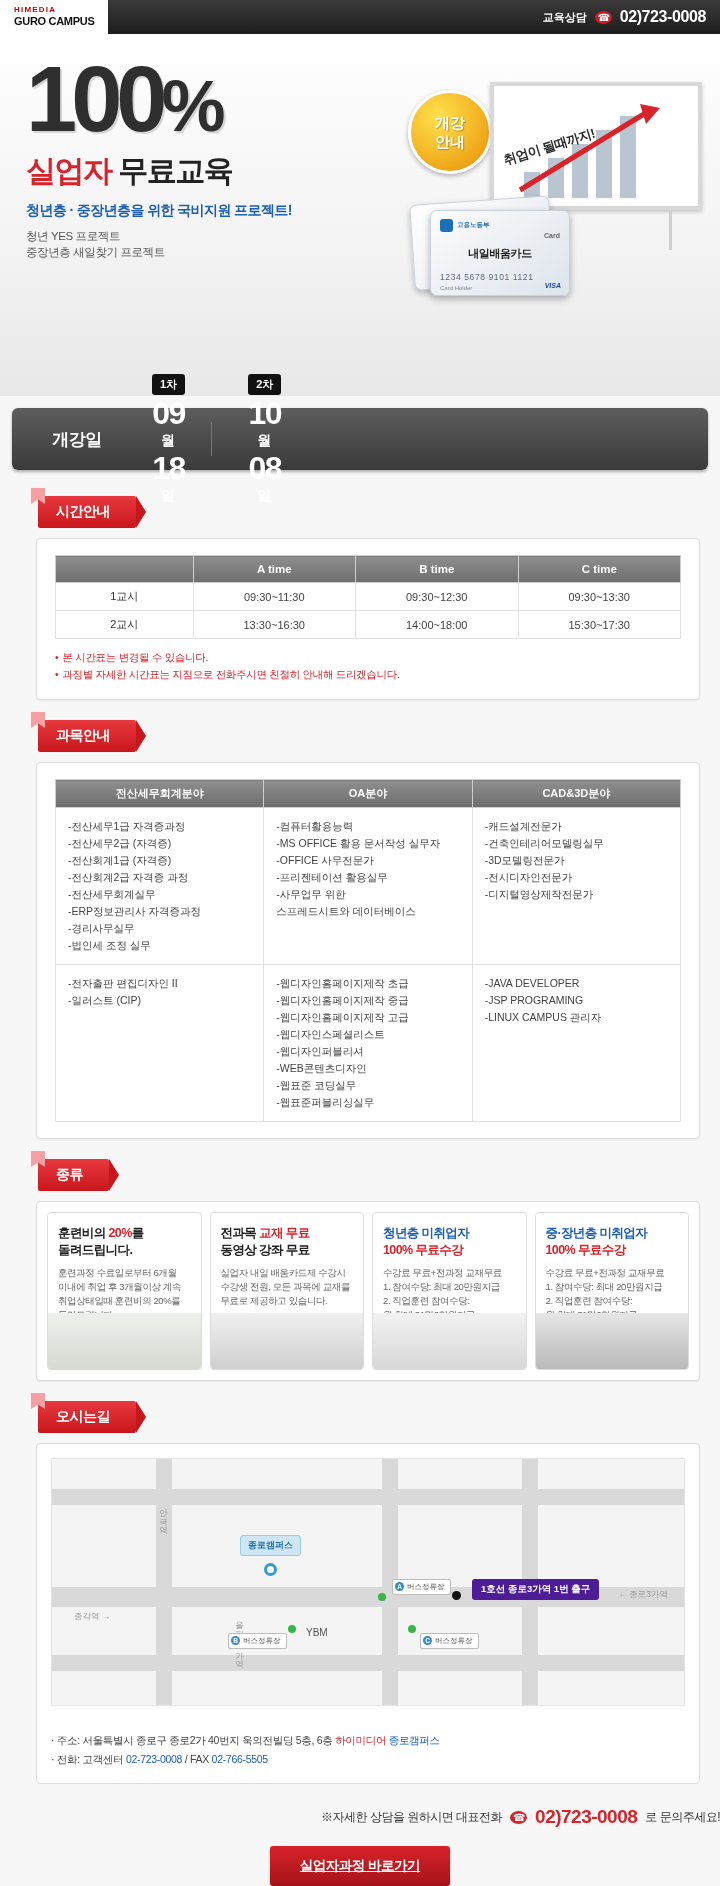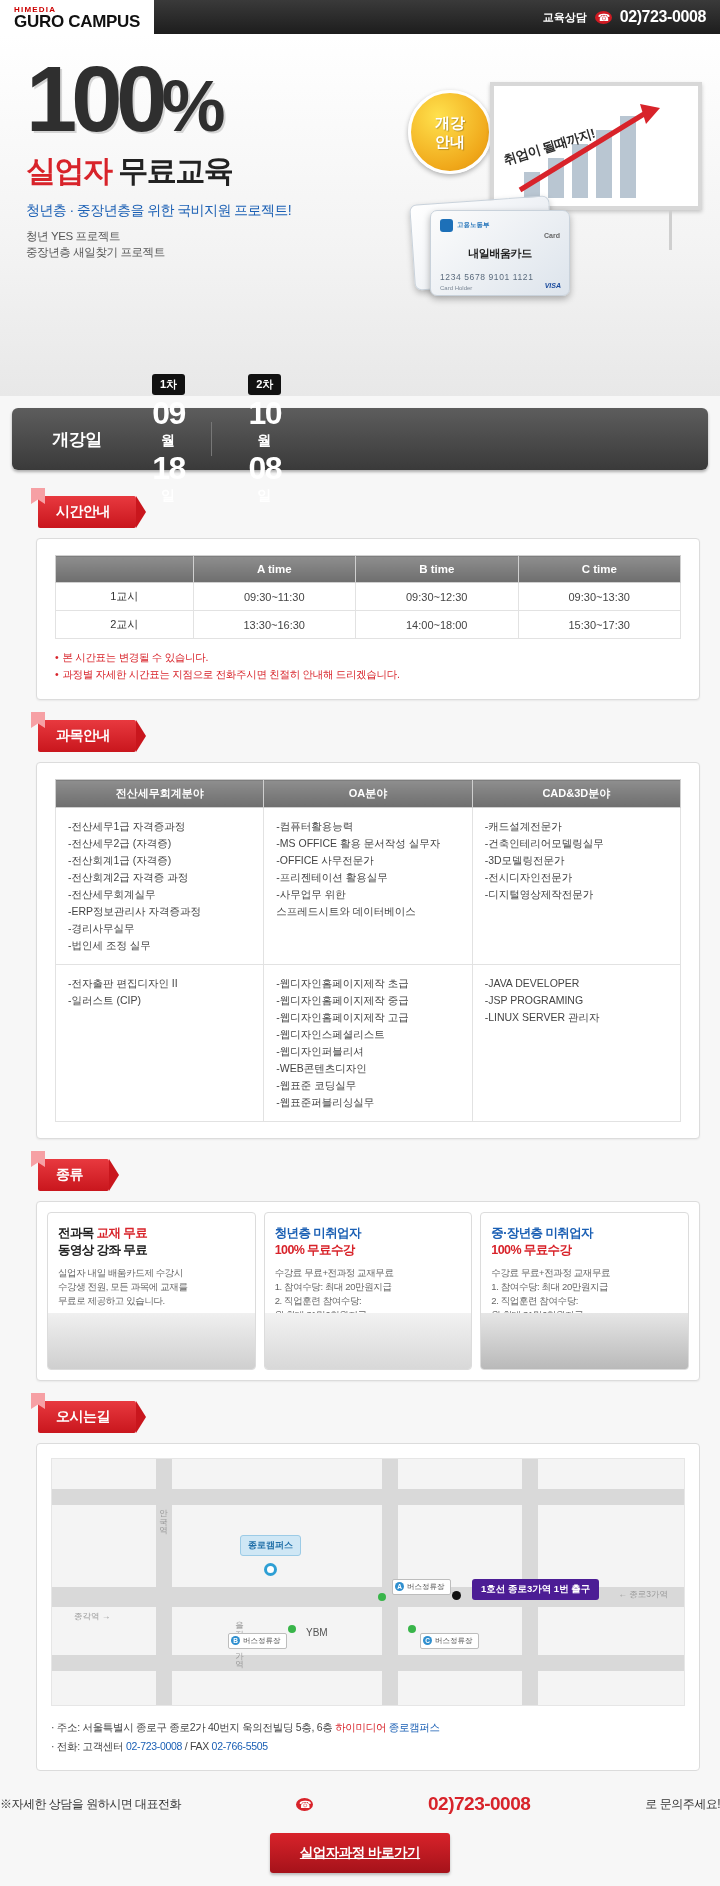--- a/index.html
+++ b/index.html
@@ -23,7 +23,7 @@
   .logo-block { display:flex; flex-direction:column; justify-content:center;
     background:#fff; padding: 3px 14px 3px 14px; height:34px; }
   .logo-sub { font-size:8px; letter-spacing:1.2px; color:#c00; font-weight:bold; line-height:9px;}
-  .logo-main { font-size:17px; font-weight:bold; color:#111; letter-spacing:-0.3px; line-height:15px;}
+  .logo-main { font-size:11px; font-weight:bold; color:#111; letter-spacing:-0.3px; line-height:15px;}
   .topbar-right { display:flex; align-items:center; gap:8px; color:#fff; }
   .topbar-label { font-size:11px; color:#fff; font-weight:bold;}
   .phone-ic {

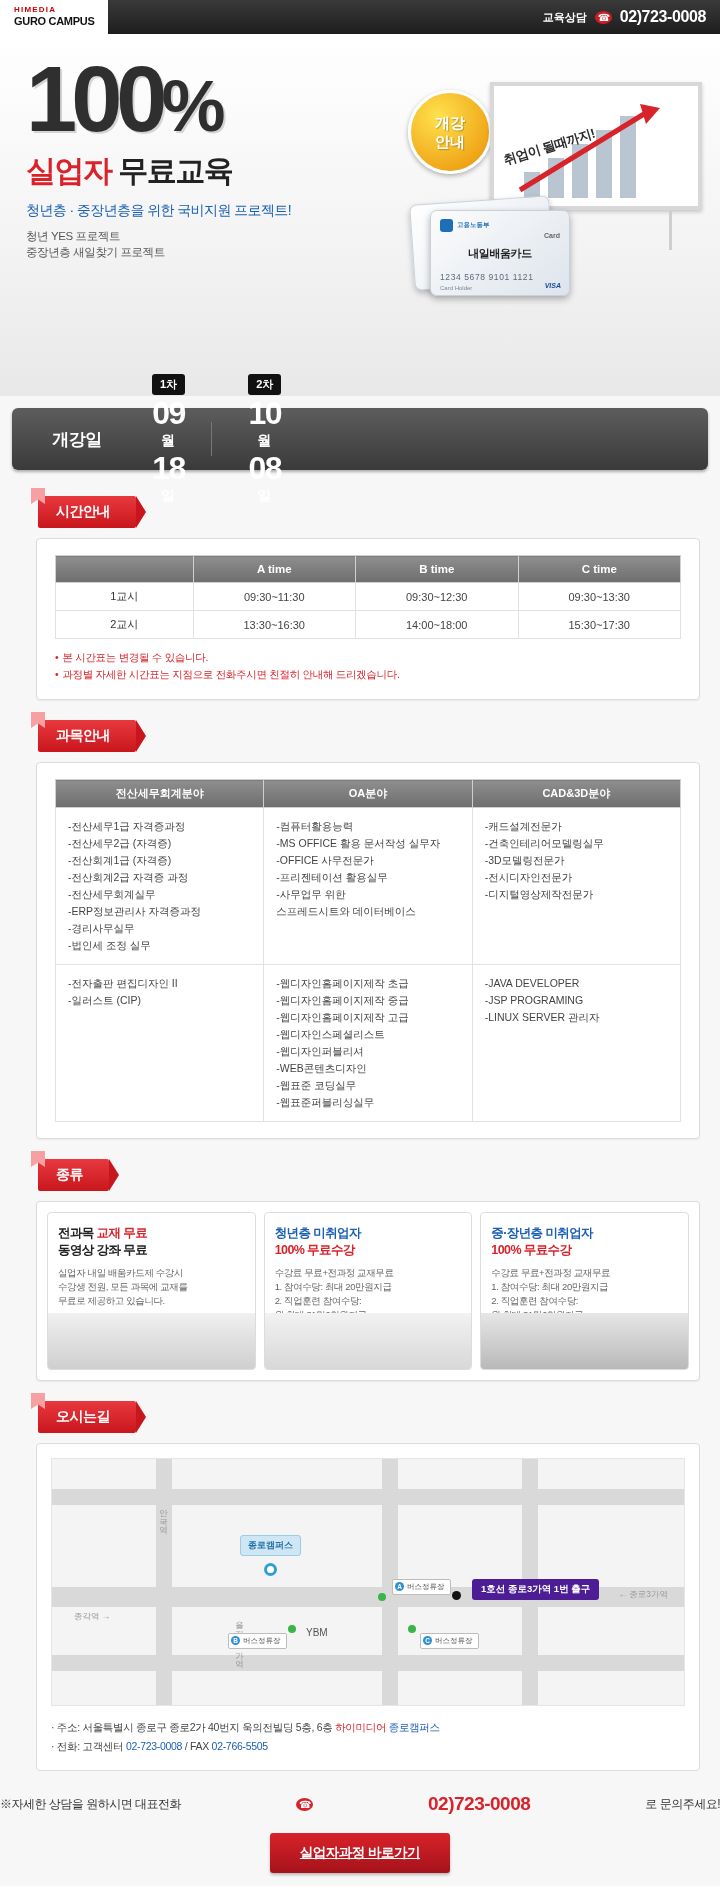--- a/index.html
+++ b/index.html
@@ -50,7 +50,7 @@
   .hero-line2 { margin-top:4px; font-size:30px; font-weight:bold; letter-spacing:-1.5px;}
   .hero-line2 .red { color:#d8232a; }
   .hero-line2 .dark { color:#222; }
-  .hero-line3 { margin-top:10px; font-size:14px; font-weight:normal; color:#1a5fb4; letter-spacing:-0.6px;}
+  .hero-line3 { margin-top:10px; font-size:14px; font-weight:bold; color:#1a5fb4; letter-spacing:-0.6px;}
   .hero-line4 { margin-top:8px; font-size:11.5px; color:#555; line-height:16px; letter-spacing:-0.4px;}
 
   

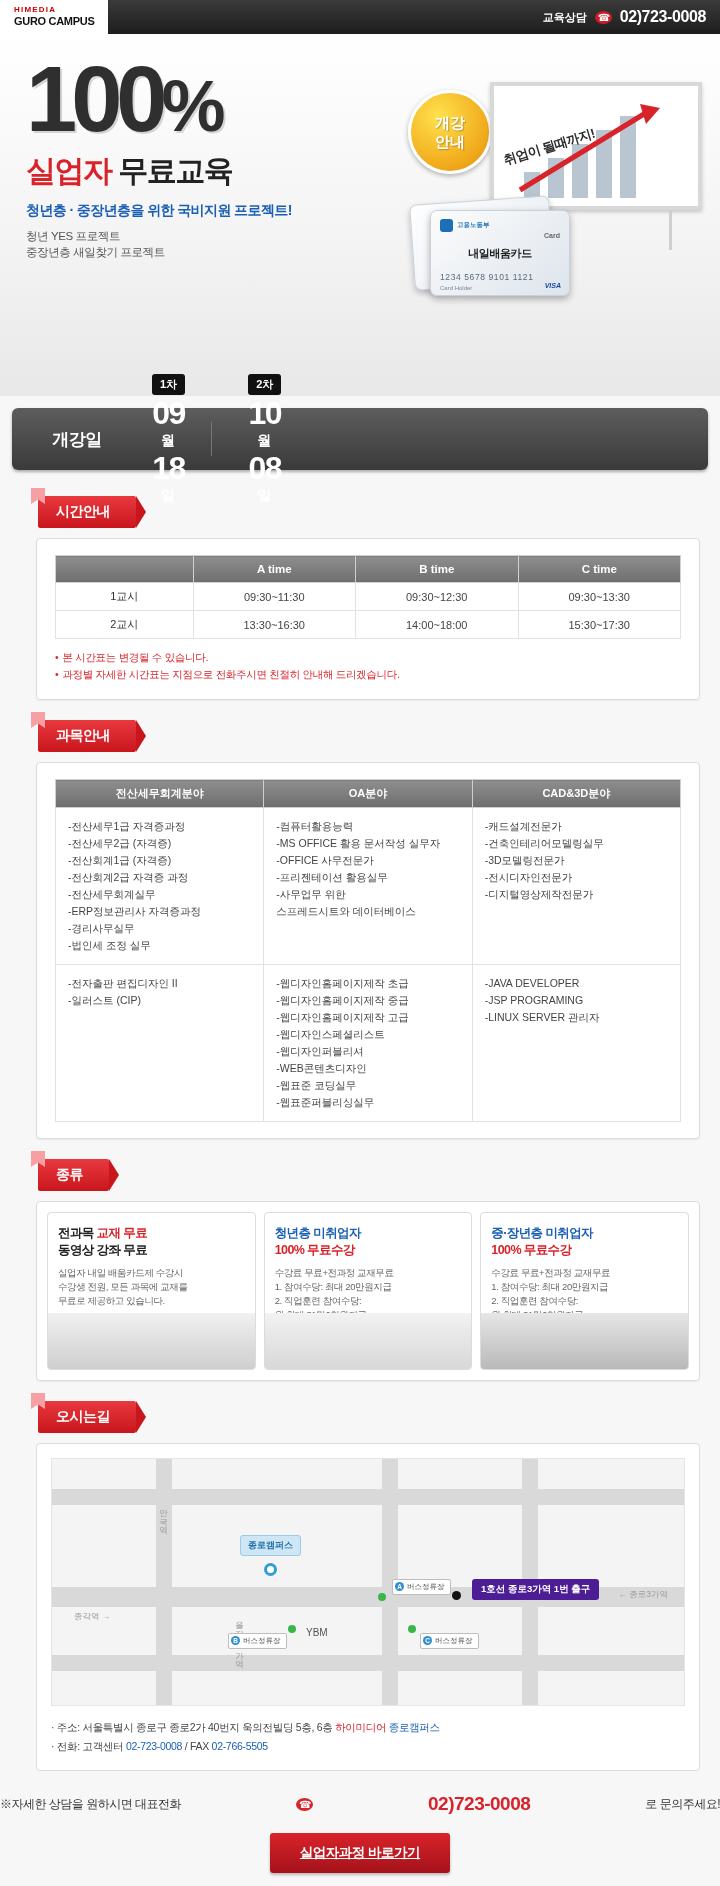--- a/index.html
+++ b/index.html
@@ -391,7 +391,7 @@
 -웹표준퍼블리싱실무</td>
             <td style="white-space:pre-line">-JAVA DEVELOPER
 -JSP PROGRAMING
--LINUX SERVER 관리자</td>
+-LINUX CAMPUS 관리자</td>
           </tr>
         </tbody>
           </table>

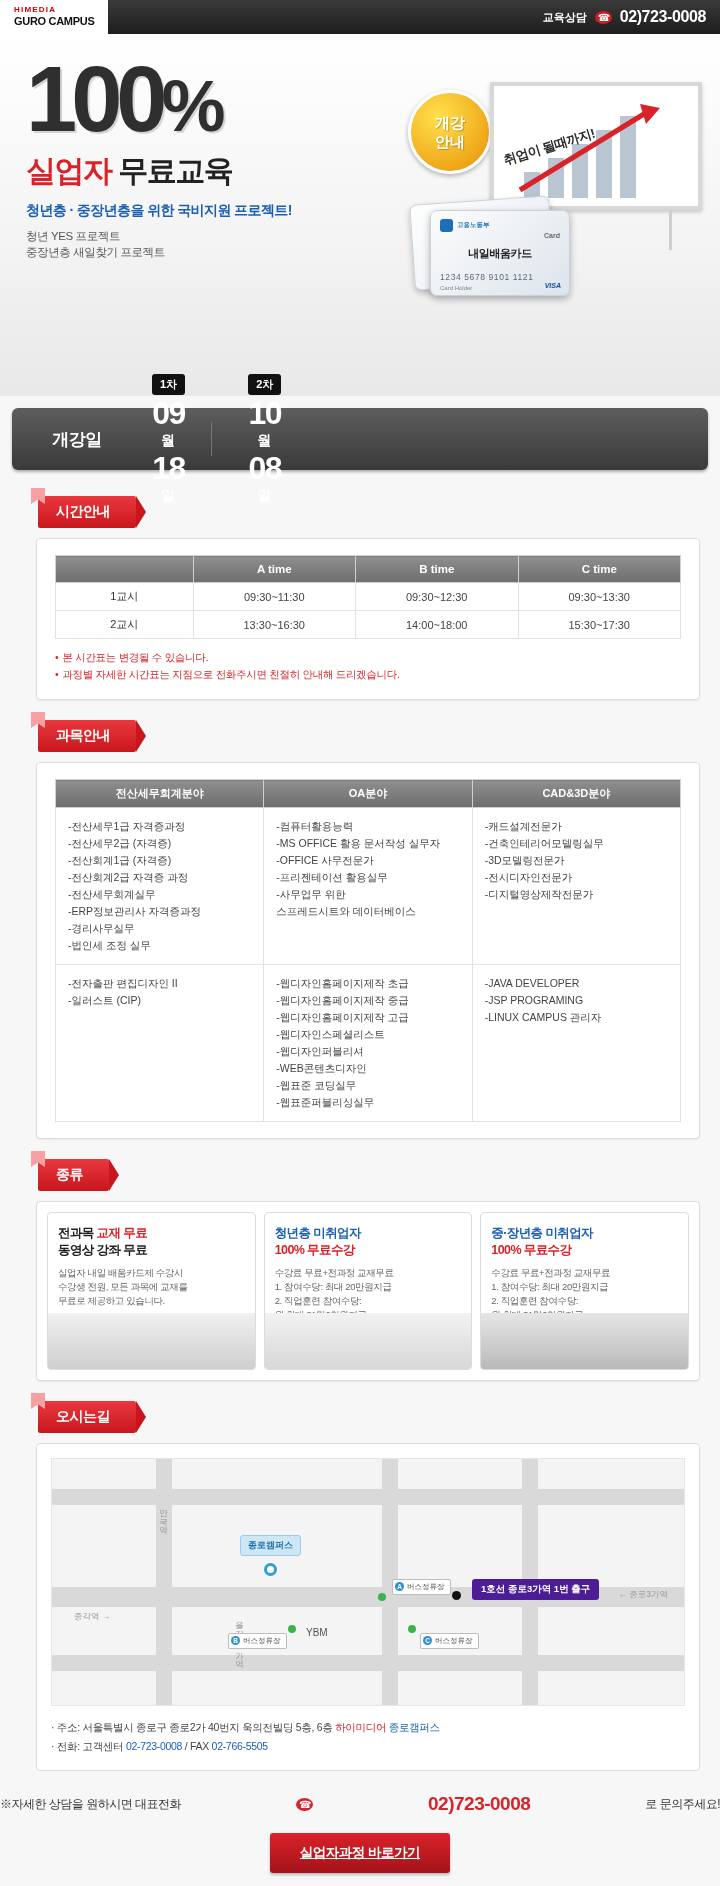--- a/index.html
+++ b/index.html
@@ -406,6 +406,15 @@
       <div class="panel" style="padding:10px">
         <div class="cards">
 
+          <div class="kcard">
+            <h4><span>훈련비의 </span><span class="hl">20%</span><span style="white-space:pre-line">를
+돌려드립니다.</span></h4>
+            <p style="white-space:pre-line">훈련과정 수료일로부터 6개월
+이내에 취업 후 3개월이상 계속
+취업상태일때 훈련비의 20%를
+돌려드립니다.</p>
+            <div class="kcard-img img-doc"></div>
+          </div>
 
           <div class="kcard">
             <h4><span>전과목 </span><span class="hl">교재 무료</span><span style="white-space:pre-line">

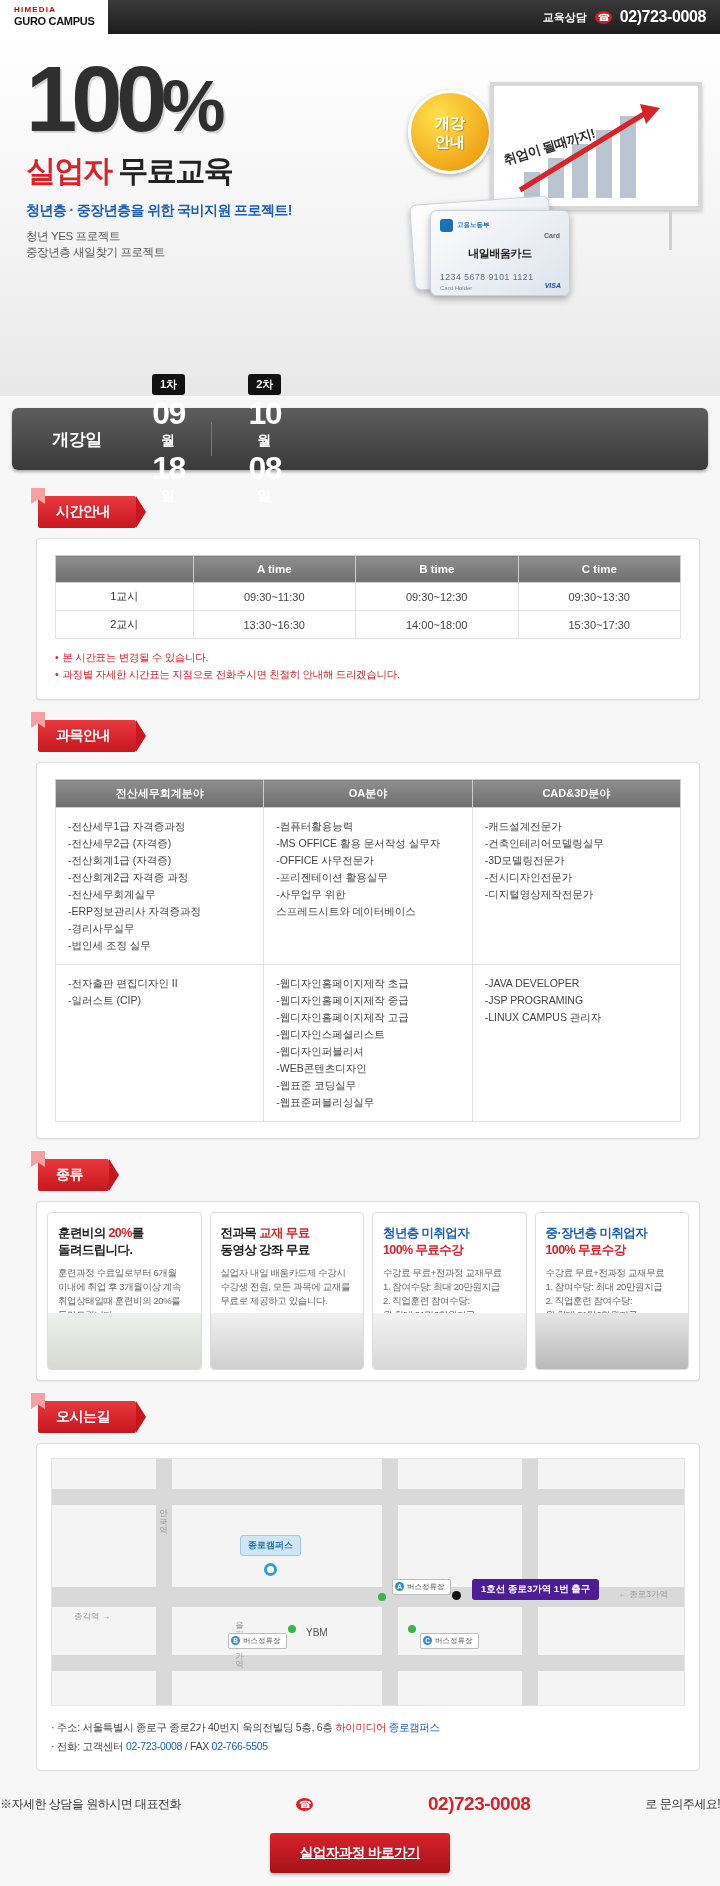--- a/index.html
+++ b/index.html
@@ -197,7 +197,7 @@
     background:#2f8fcf; color:#fff; font-size:6.5px; text-align:center; line-height:9px; font-weight:bold;}
   .gdot { position:absolute; width:8px;height:8px;border-radius:50%;background:#39b54a;}
   .bdot { position:absolute; width:9px;height:9px;border-radius:50%;background:#111;}
-  .addr { margin-top:12px; font-size:10.5px; color:#444; line-height:19px; letter-spacing:-0.3px;}
+  .addr { margin-top:25px; font-size:10.5px; color:#444; line-height:19px; letter-spacing:-0.3px;}
   .addr .b { color:#1a5fb4; }
   .addr .r { color:#d8232a; }
 

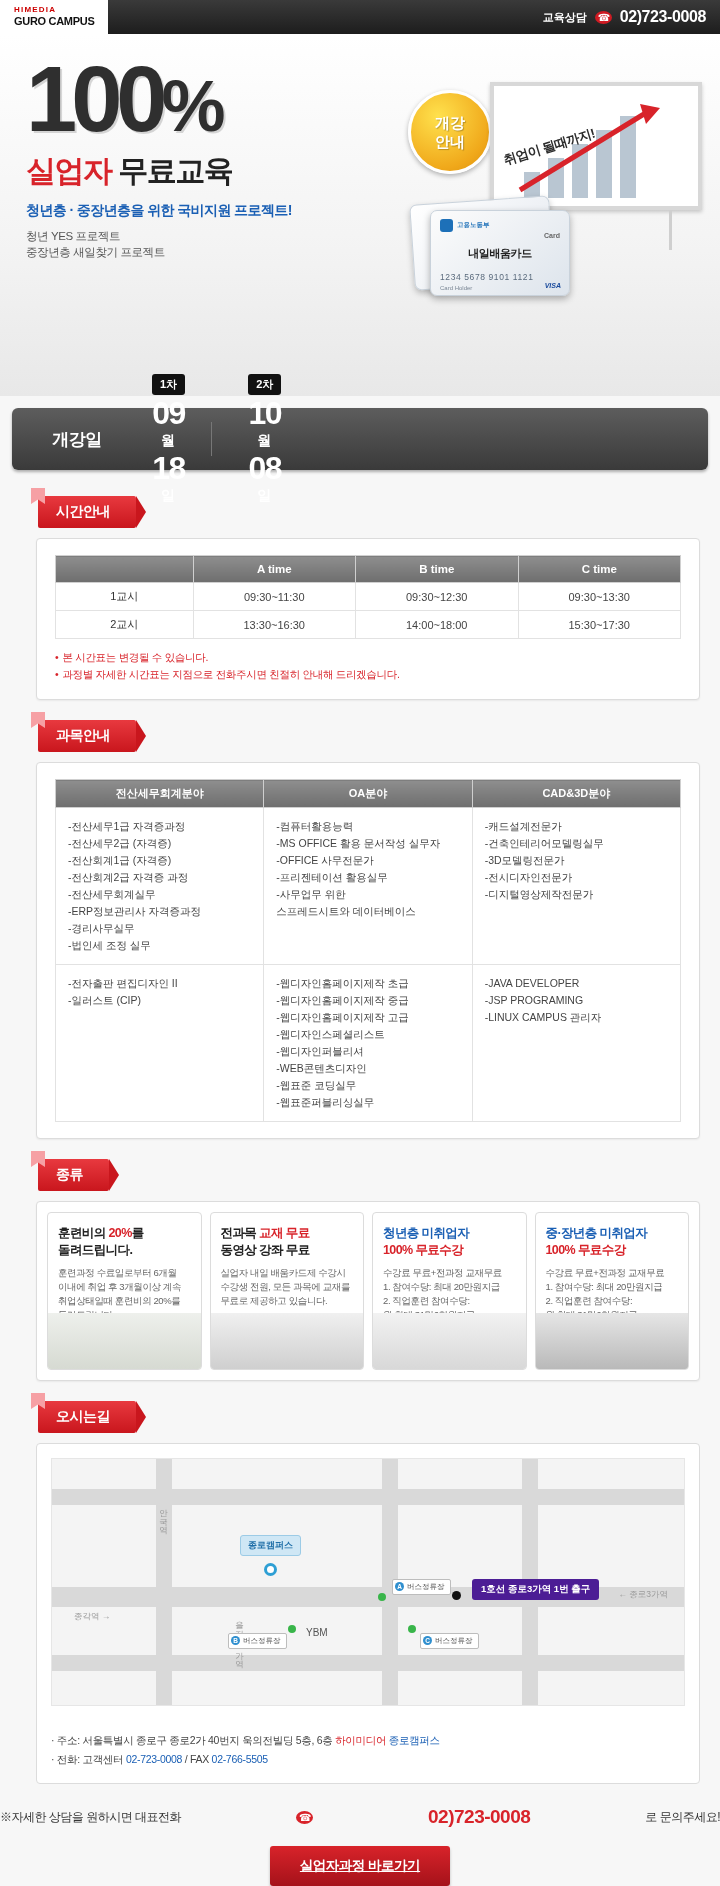--- a/index.html
+++ b/index.html
@@ -203,7 +203,7 @@
 
   
   .footer { text-align:center; padding: 22px 0 6px 0; }
-  .foot-line { font-size:12px; color:#333; display:flex; align-items:center; justify-content:space-between; gap:8px; letter-spacing:-0.5px;}
+  .foot-line { font-size:12px; color:#333; display:flex; align-items:center; justify-content:flex-end; gap:8px; letter-spacing:-0.5px;}
   .foot-phone { font-size:19px; font-weight:bold; color:#d8232a; letter-spacing:-0.5px;}
   .foot-ic { display:inline-block; width:17px;height:13px;border-radius:50%; background:#d8232a; position:relative;}
   .foot-ic::after{content:"\260E"; color:#fff; font-size:10px; position:absolute; left:3px; top:0; line-height:13px;}

